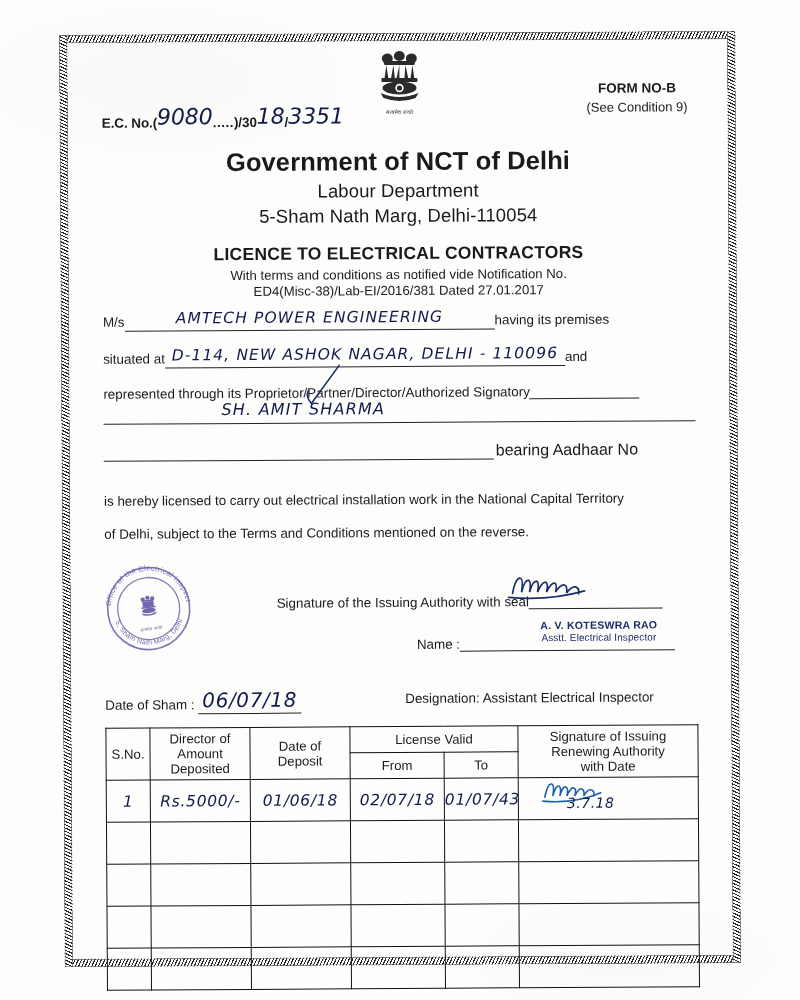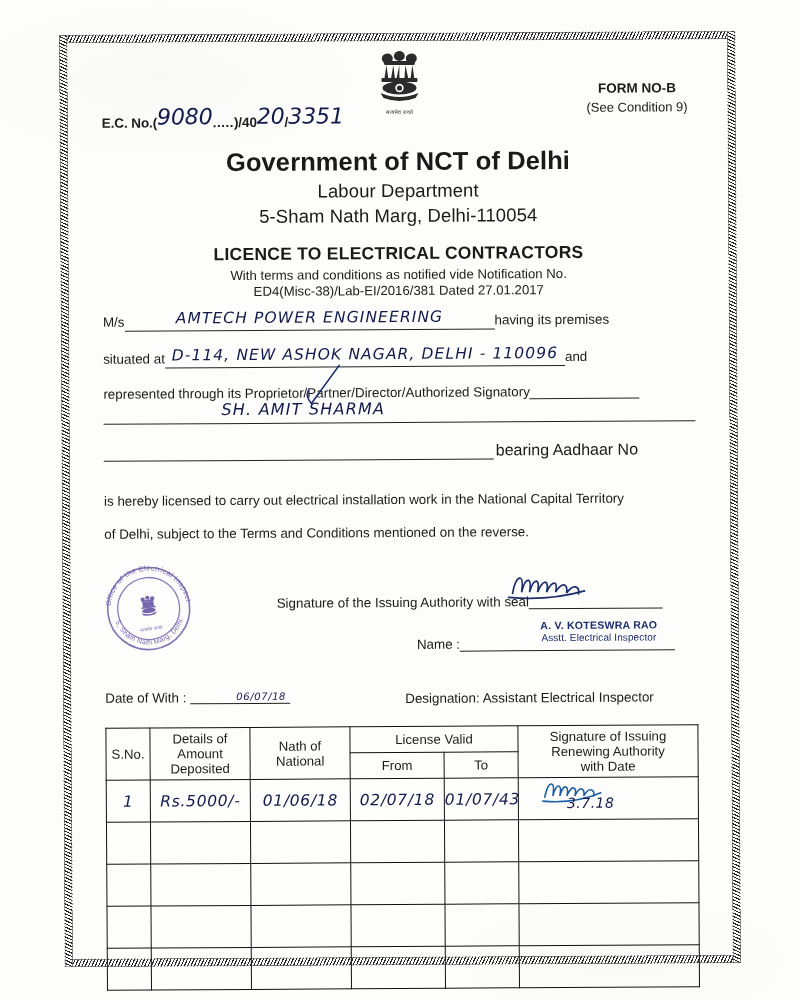--- a/index.html
+++ b/index.html
@@ -401,7 +401,7 @@
 <div class="content">
 <div class="inner">
 
-  <div class="ec-line"><span>E.C. No.(</span><span class="hand hand-ec">9080</span><span class="ec-dots">.....</span><span>)/40</span><span class="hand hand-ec">20</span><span>/</span><span class="hand hand-ec">3351</span>
+  <div class="ec-line"><span>E.C. No.(</span><span class="hand hand-ec">9080</span><span class="ec-dots">.....</span><span>)/30</span><span class="hand hand-ec">20</span><span>/</span><span class="hand hand-ec">3351</span>
   </div>
 
   <div class="emblem">

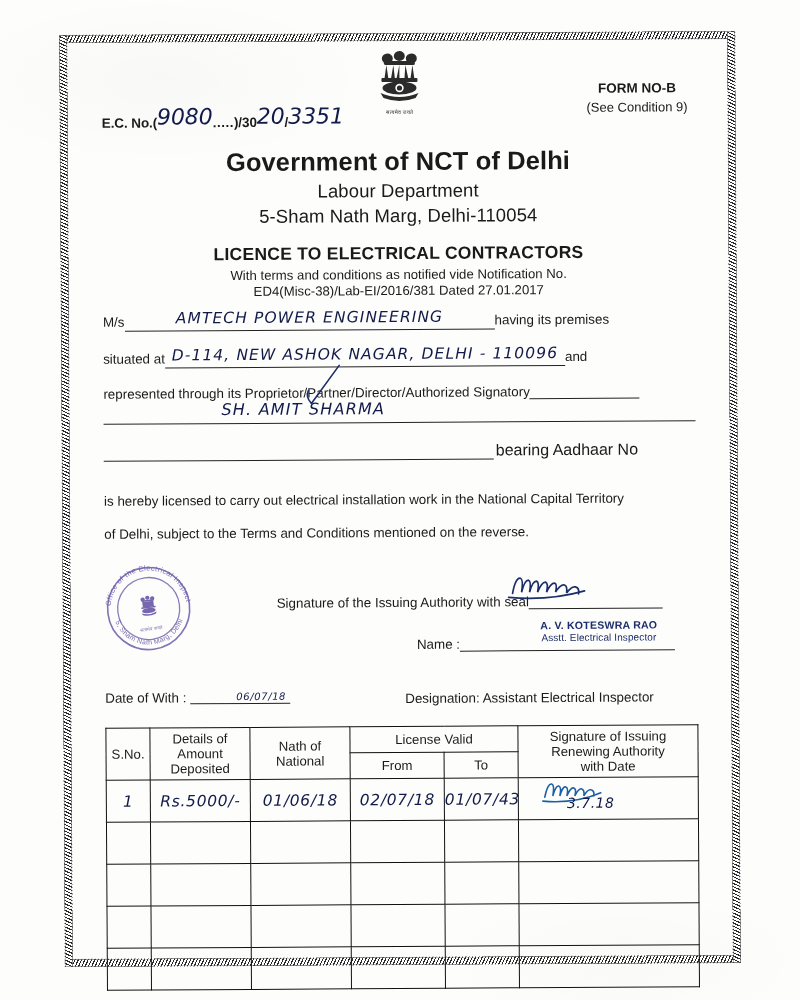--- a/index.html
+++ b/index.html
@@ -401,7 +401,7 @@
 <div class="content">
 <div class="inner">
 
-  <div class="ec-line"><span>E.C. No.(</span><span class="hand hand-ec">9080</span><span class="ec-dots">.....</span><span>)/30</span><span class="hand hand-ec">20</span><span>/</span><span class="hand hand-ec">3351</span>
+  <div class="ec-line"><span>E.C. No.(</span><span class="hand hand-ec">9080</span><span class="ec-dots">.....</span><span>)/30</span><span class="hand hand-ec">18</span><span>/</span><span class="hand hand-ec">3351</span>
   </div>
 
   <div class="emblem">

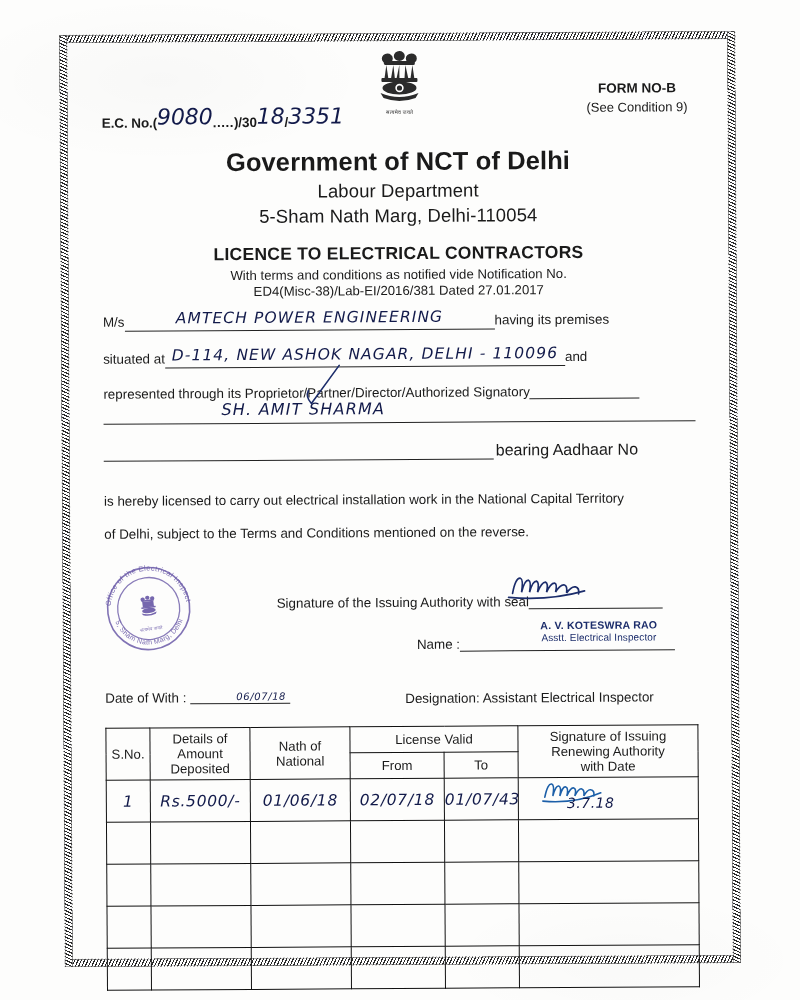--- a/index.html
+++ b/index.html
@@ -515,7 +515,7 @@
     <div class="n2">Asstt. Electrical Inspector</div>
   </div>
 
-  <div class="issue-row"><span>Date of With :</span>
+  <div class="issue-row"><span>Date of Sham :</span>
     <span class="hand doi-val">06/07/18</span>
     <span class="designation">Designation: Assistant Electrical Inspector</span>
   </div>

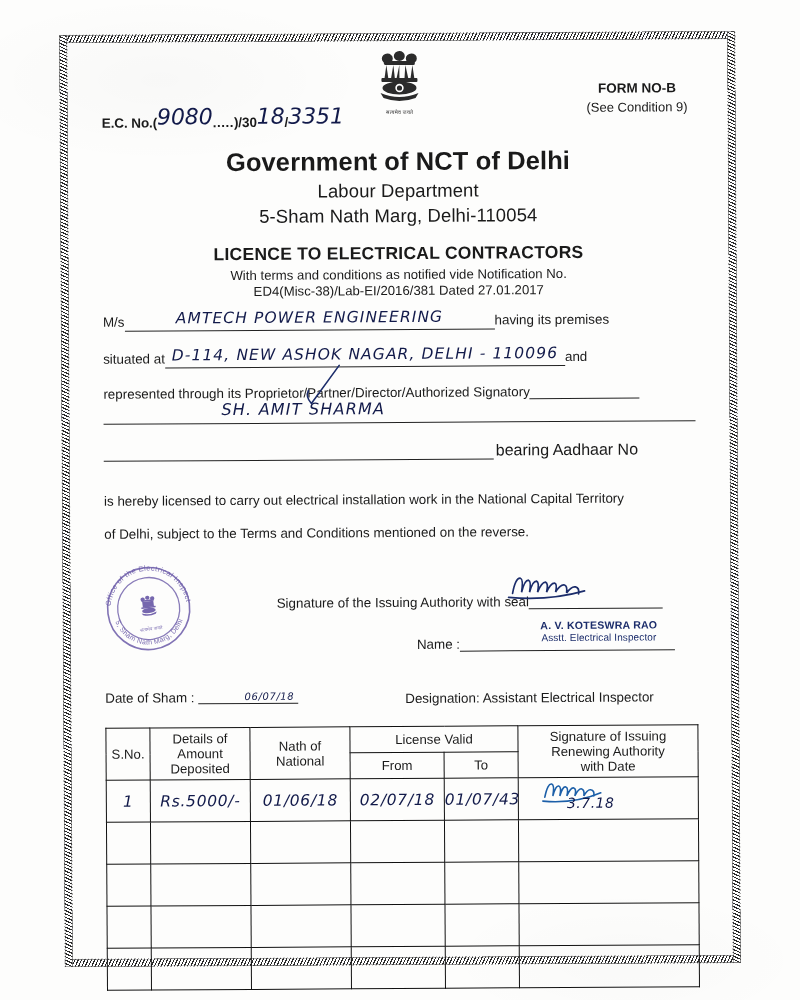--- a/index.html
+++ b/index.html
@@ -333,7 +333,7 @@
     border-bottom: 1.2px solid #222;
     min-width: 92px;
     text-align: right;
-    font-size: 10px;
+    font-size: 20px;
     letter-spacing: 0.6px;
     position: relative;
     top: -2px;

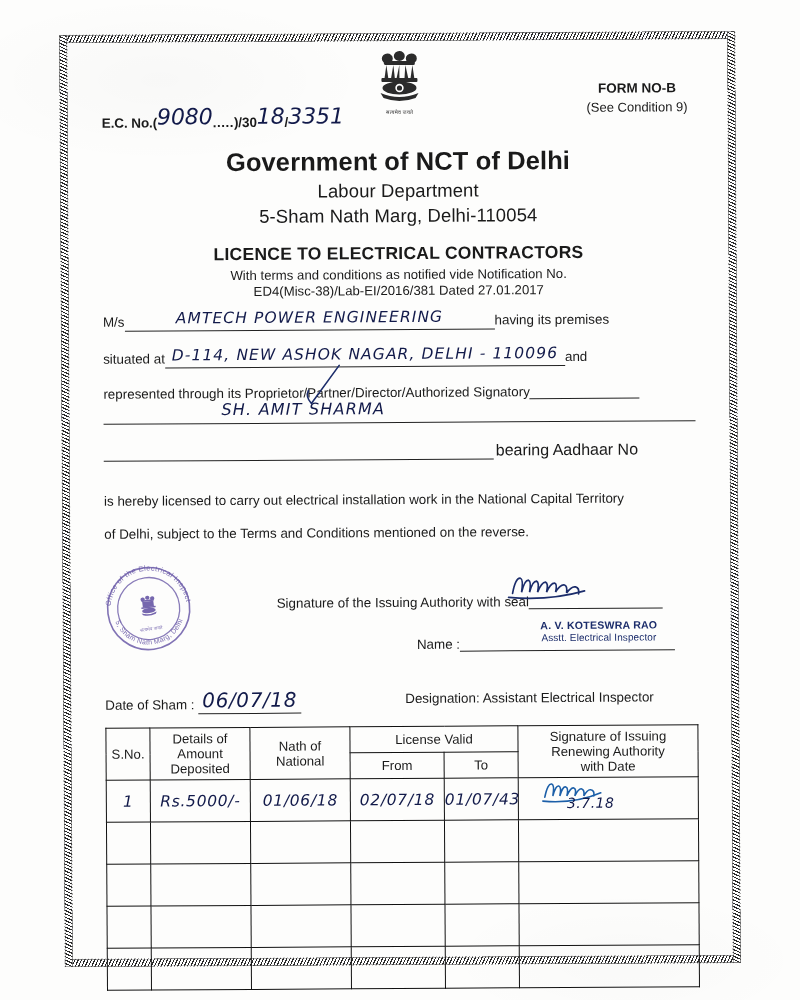--- a/index.html
+++ b/index.html
@@ -533,7 +533,7 @@
       <tr>
         <th rowspan="2">S.No.</th>
         <th rowspan="2">
-          <div>Details of</div>
+          <div>Director of</div>
           <div>Amount</div>
           <div>Deposited</div>
         </th>

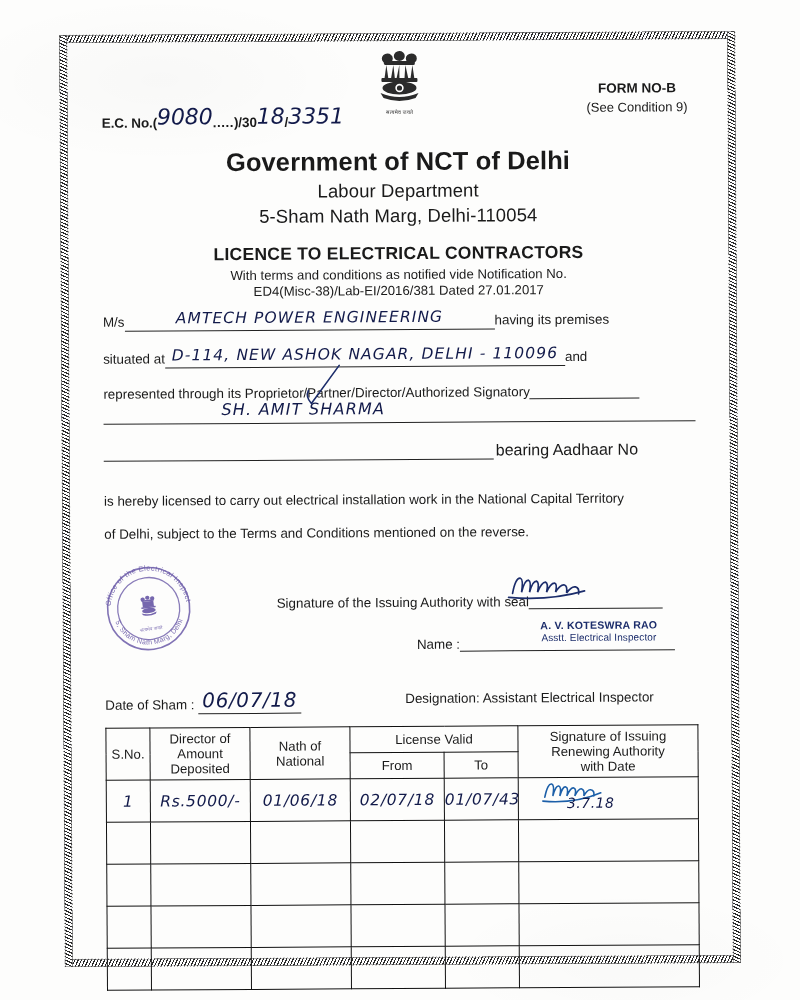--- a/index.html
+++ b/index.html
@@ -538,7 +538,7 @@
           <div>Deposited</div>
         </th>
         <th rowspan="2">
-          <div>Nath of</div>
+          <div>Date of</div>
           <div>National</div>
         </th>
         <th colspan="2">License Valid</th>

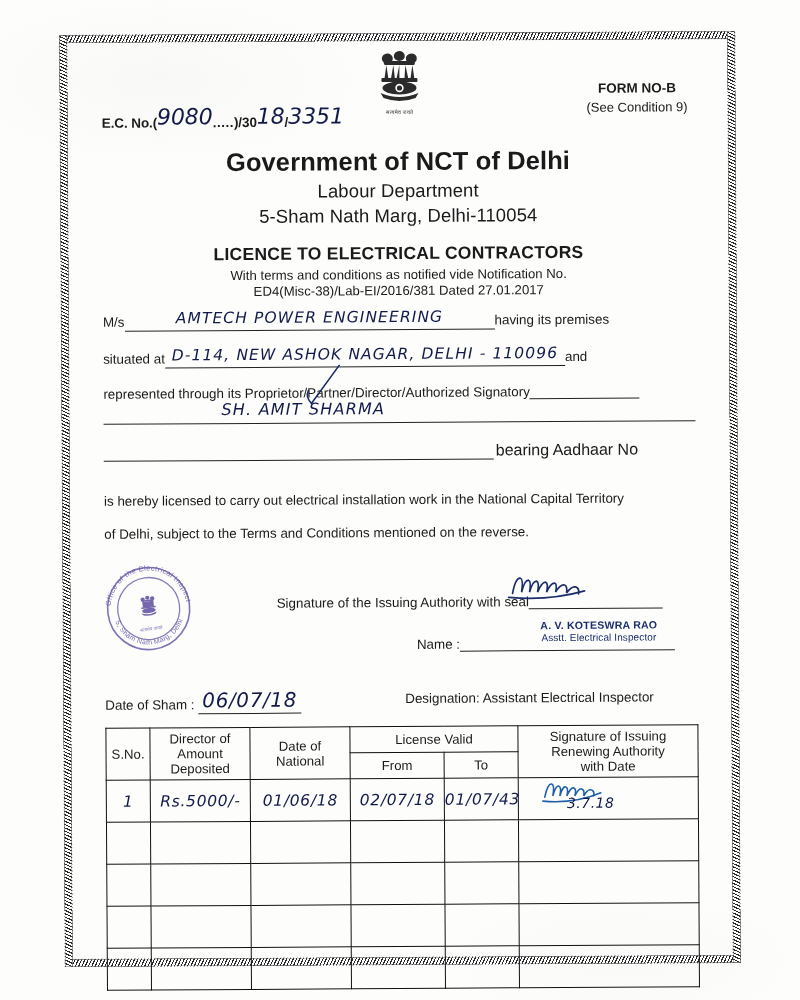--- a/index.html
+++ b/index.html
@@ -539,7 +539,7 @@
         </th>
         <th rowspan="2">
           <div>Date of</div>
-          <div>National</div>
+          <div>Deposit</div>
         </th>
         <th colspan="2">License Valid</th>
         <th rowspan="2">

